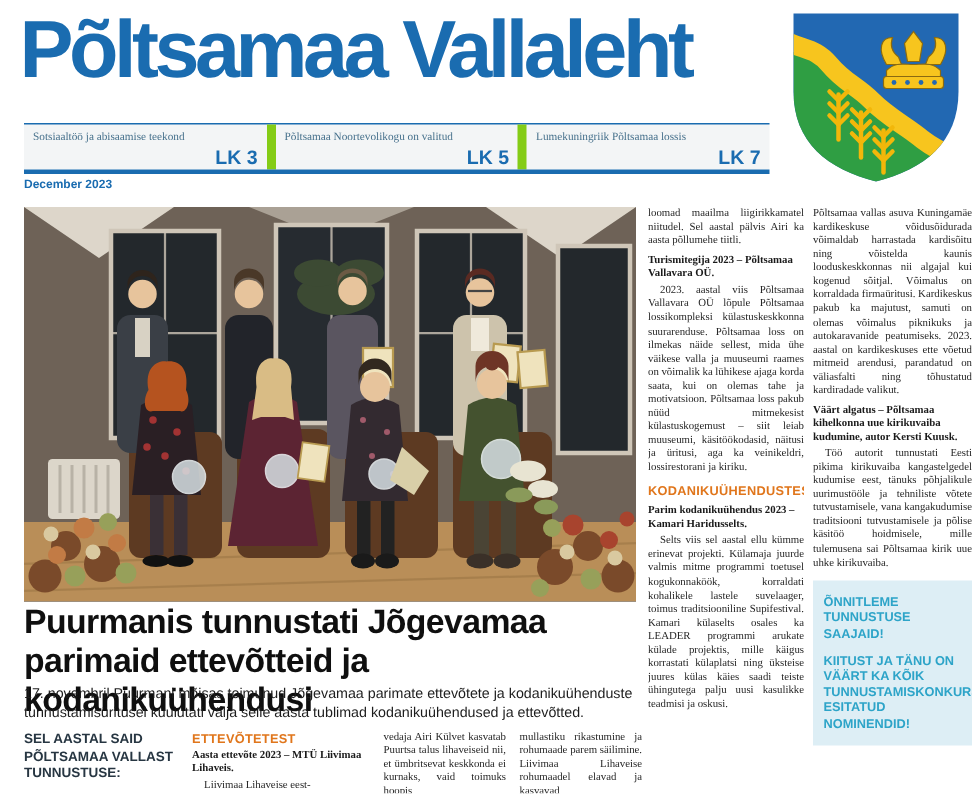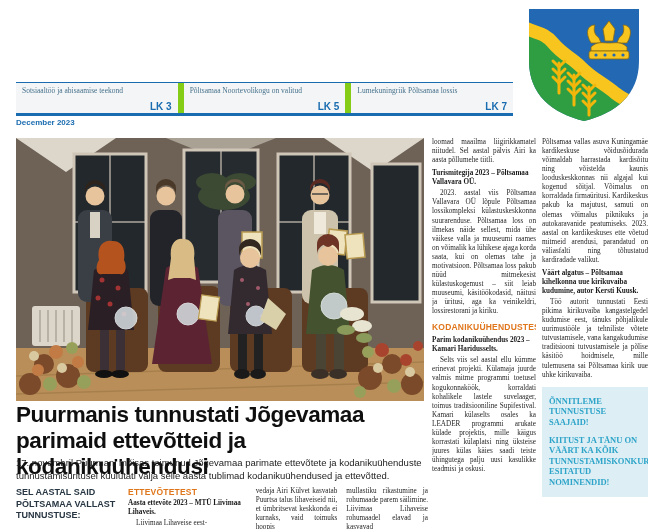--- a/index.html
+++ b/index.html
@@ -55,6 +55,7 @@
 
 <div class="page">
 
+  <h1 class="masthead-title">Põltsamaa Vallaleht</h1>
 
   <svg class="arms" viewBox="0 0 126 124" aria-hidden="true">
     <defs>

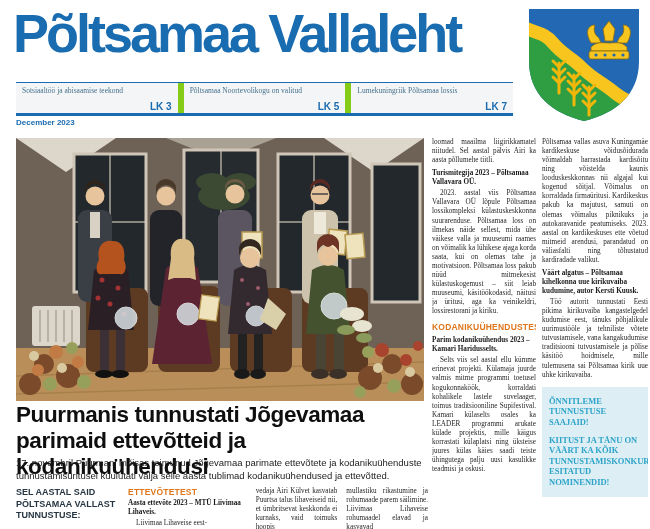--- a/index.html
+++ b/index.html
@@ -17,7 +17,7 @@
   .teaser + .teaser{border-left:6px solid #84cc16;}
   .teaser-label{font-family:Liberation Serif, serif;font-size:7.5px;color:#47718c;margin:0;}
   .teaser-page{position:absolute;right:6px;bottom:1px;margin:0;
-      font-family:"Liberation Sans",sans-serif;font-weight:bold;font-size:10px;color:#1a6cb0;}
+      font-family:"Liberation Sans",sans-serif;font-weight:bold;font-size:13px;color:#1a6cb0;}
   .thick-rule{position:absolute;left:16px;top:113px;width:497px;height:3px;background:#1a6cb0;}
   .issue-date{position:absolute;left:16px;top:118px;margin:0;
       font-family:"Liberation Sans",sans-serif;font-weight:bold;font-size:8px;color:#1a6cb0;}

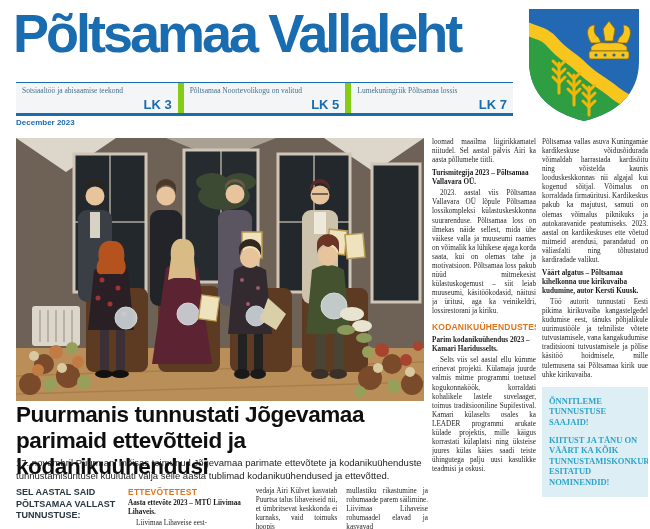--- a/index.html
+++ b/index.html
@@ -46,7 +46,7 @@
   .colB{position:absolute;left:542px;top:138px;width:106px;height:391px;overflow:hidden;}
   .colA .orange-head{margin:6px 0 3px 0;}
   .congrats{margin-top:7px;background:#ddeef5;padding:9px 7px;box-sizing:border-box;}
-  .congrats p{font-family:Liberation Serif, serif;font-weight:bold;font-size:8.5px;
+  .congrats p{font-family:Liberation Sans, sans-serif;font-weight:bold;font-size:8.5px;
       line-height:1.25;color:#2da4c8;margin:0;}
   .congrats p + p{margin-top:7px;}
 </style>

